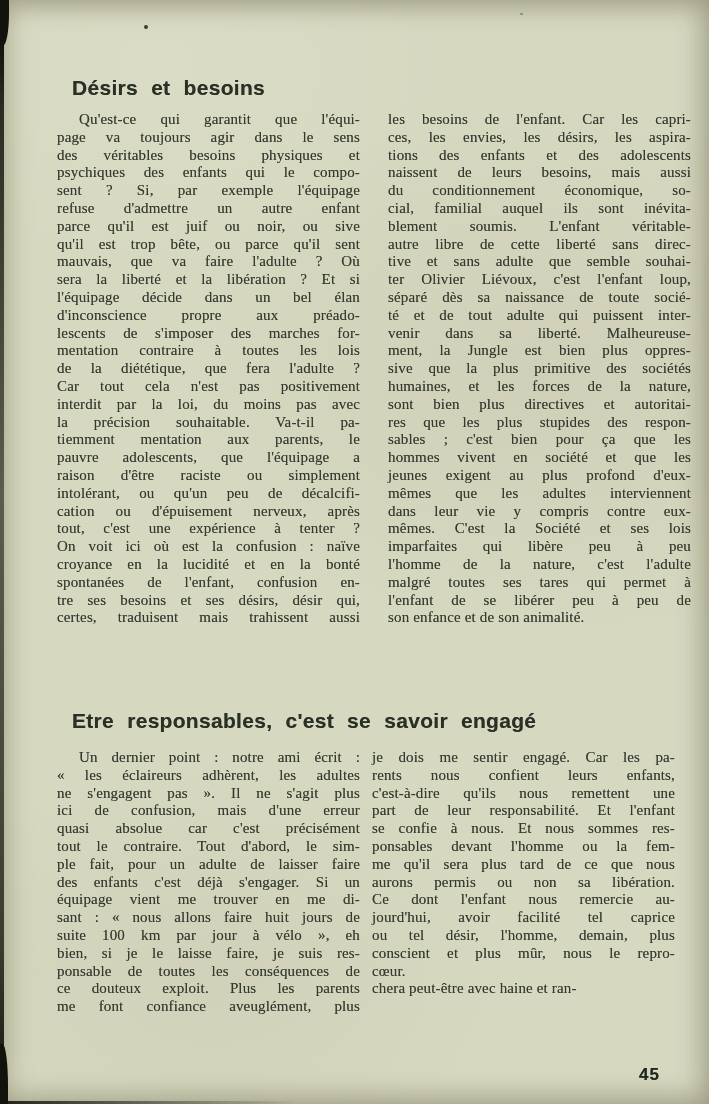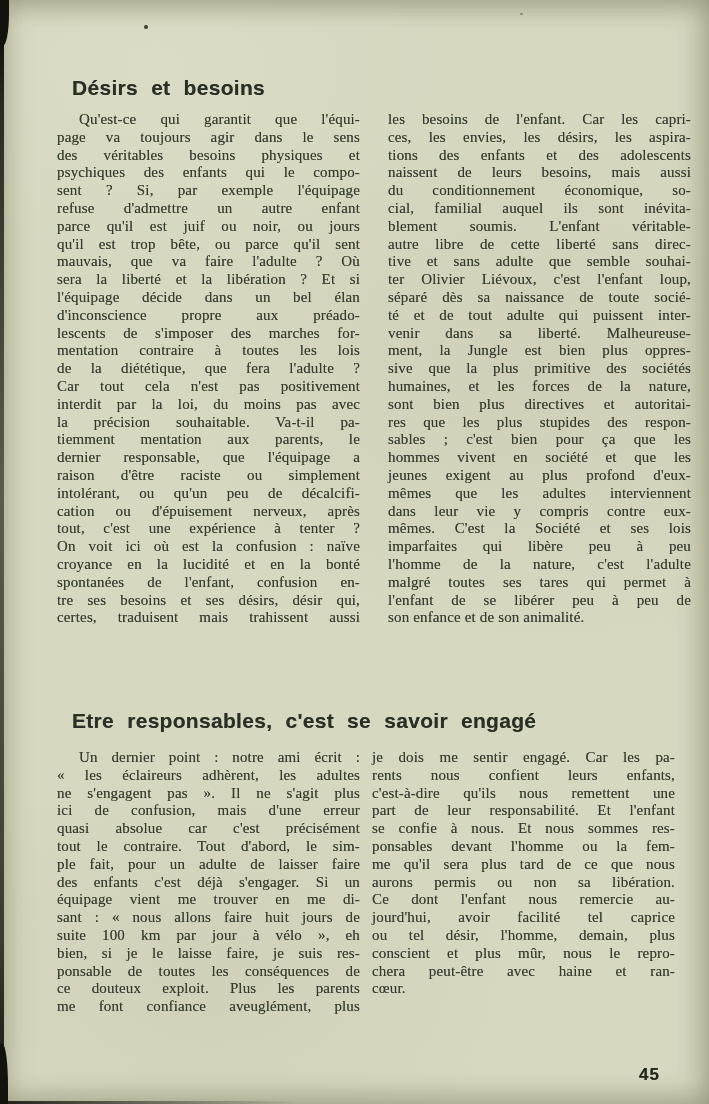--- a/index.html
+++ b/index.html
@@ -102,7 +102,7 @@
       <div class="tline">psychiques des enfants qui le compo-</div>
       <div class="tline">sent ? Si, par exemple l'équipage</div>
       <div class="tline">refuse d'admettre un autre enfant</div>
-      <div class="tline">parce qu'il est juif ou noir, ou jours</div>
+      <div class="tline">parce qu'il est juif ou noir, ou sive</div>
       <div class="tline">qu'il est trop bête, ou parce qu'il sent</div>
       <div class="tline">mauvais, que va faire l'adulte ? Où</div>
       <div class="tline">sera la liberté et la libération ? Et si</div>

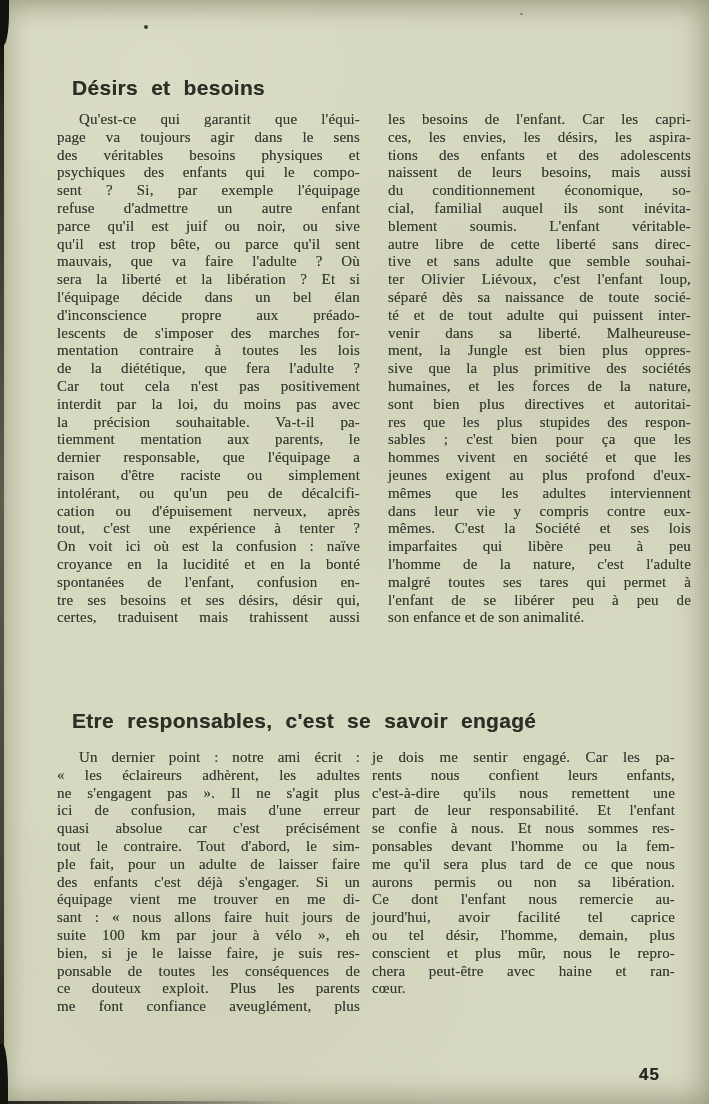--- a/index.html
+++ b/index.html
@@ -115,7 +115,7 @@
       <div class="tline">interdit par la loi, du moins pas avec</div>
       <div class="tline">la précision souhaitable. Va-t-il pa-</div>
       <div class="tline">tiemment mentation aux parents, le</div>
-      <div class="tline">dernier responsable, que l'équipage a</div>
+      <div class="tline">pauvre adolescents, que l'équipage a</div>
       <div class="tline">raison d'être raciste ou simplement</div>
       <div class="tline">intolérant, ou qu'un peu de décalcifi-</div>
       <div class="tline">cation ou d'épuisement nerveux, après</div>

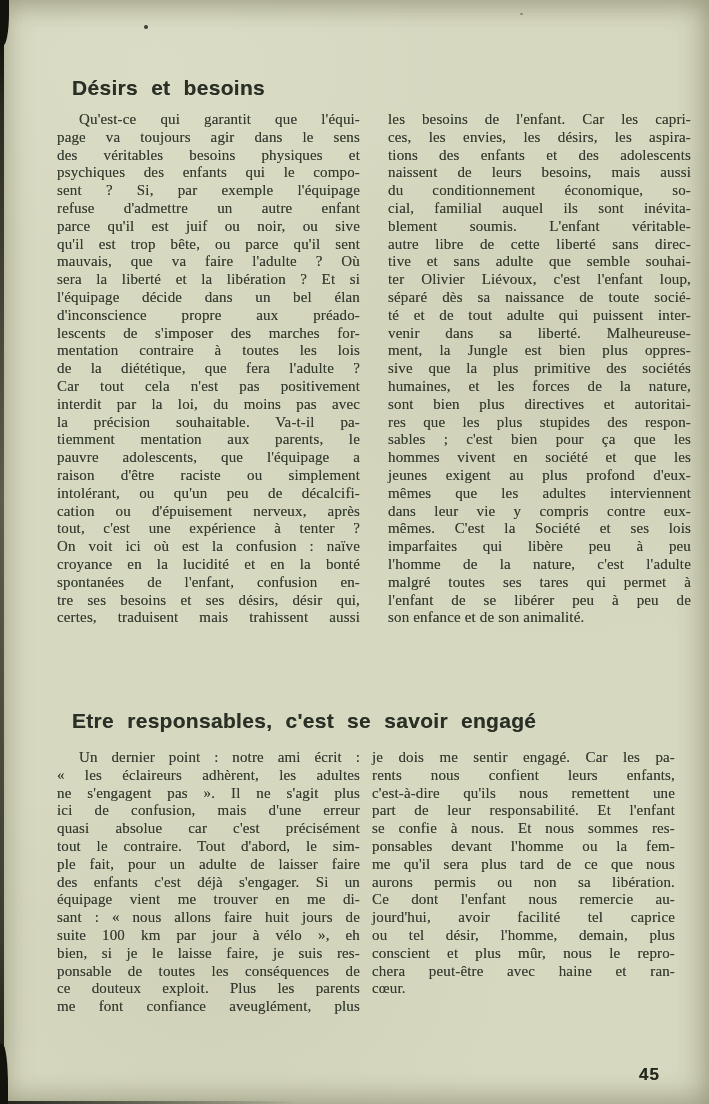--- a/index.html
+++ b/index.html
@@ -192,8 +192,8 @@
       <div class="tline">jourd'hui, avoir facilité tel caprice</div>
       <div class="tline">ou tel désir, l'homme, demain, plus</div>
       <div class="tline">conscient et plus mûr, nous le repro-</div>
+      <div class="tline">cœur.</div>
       <div class="tline">chera peut-être avec haine et ran-</div>
-      <div class="tline">cœur.</div>
     </div>
 
   <div class="pagenum">45</div>

